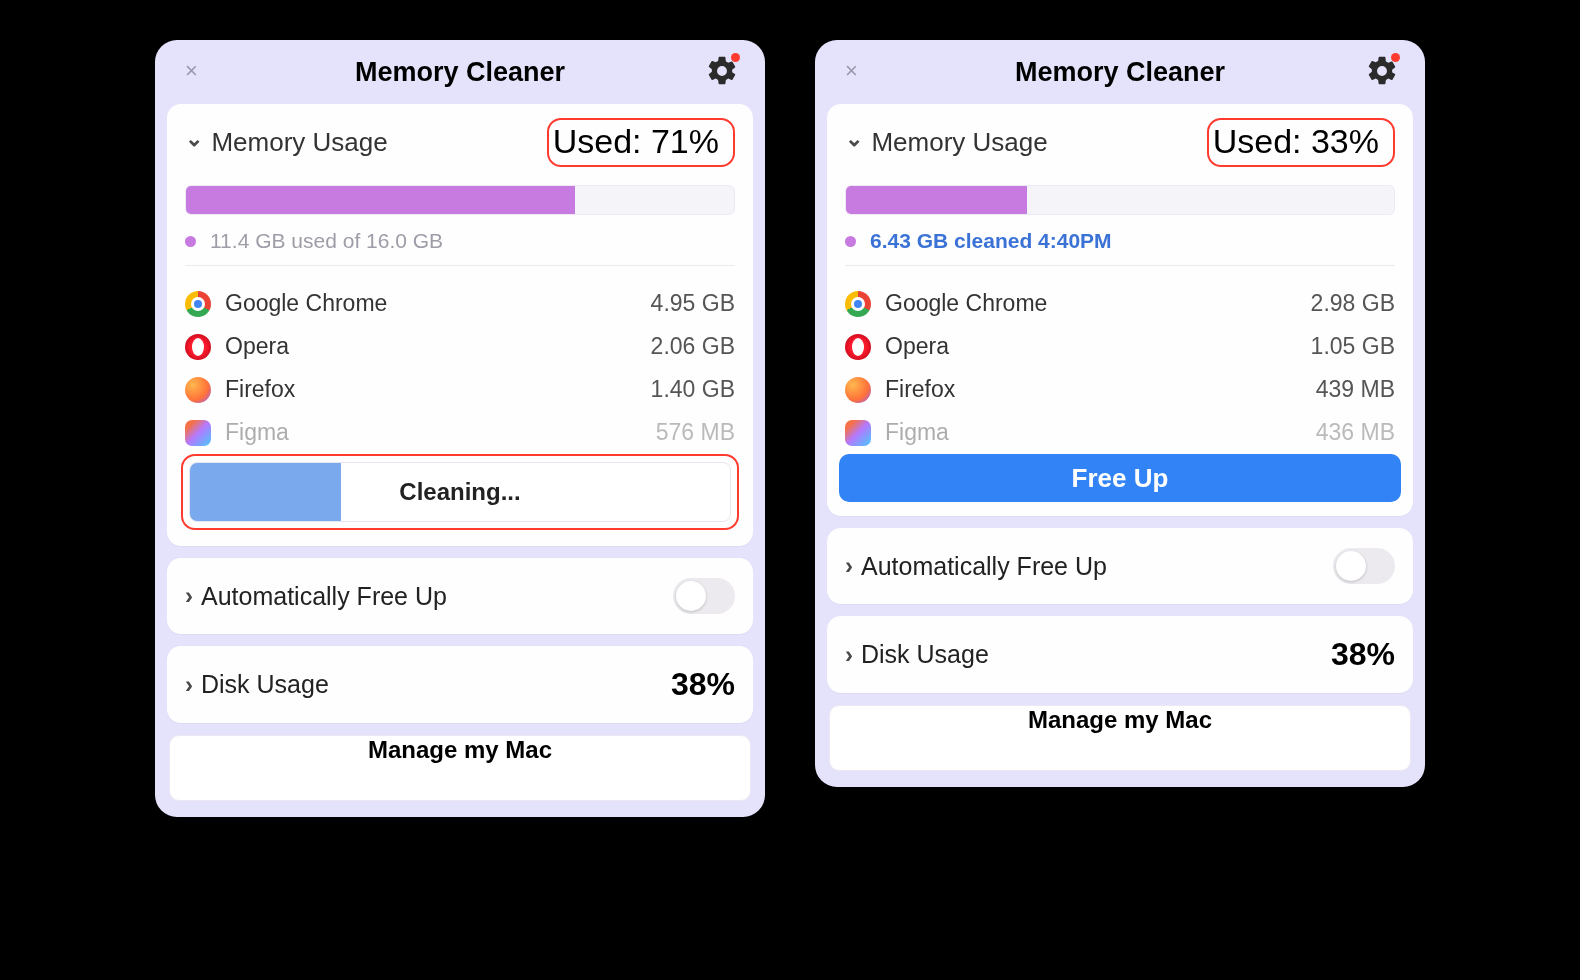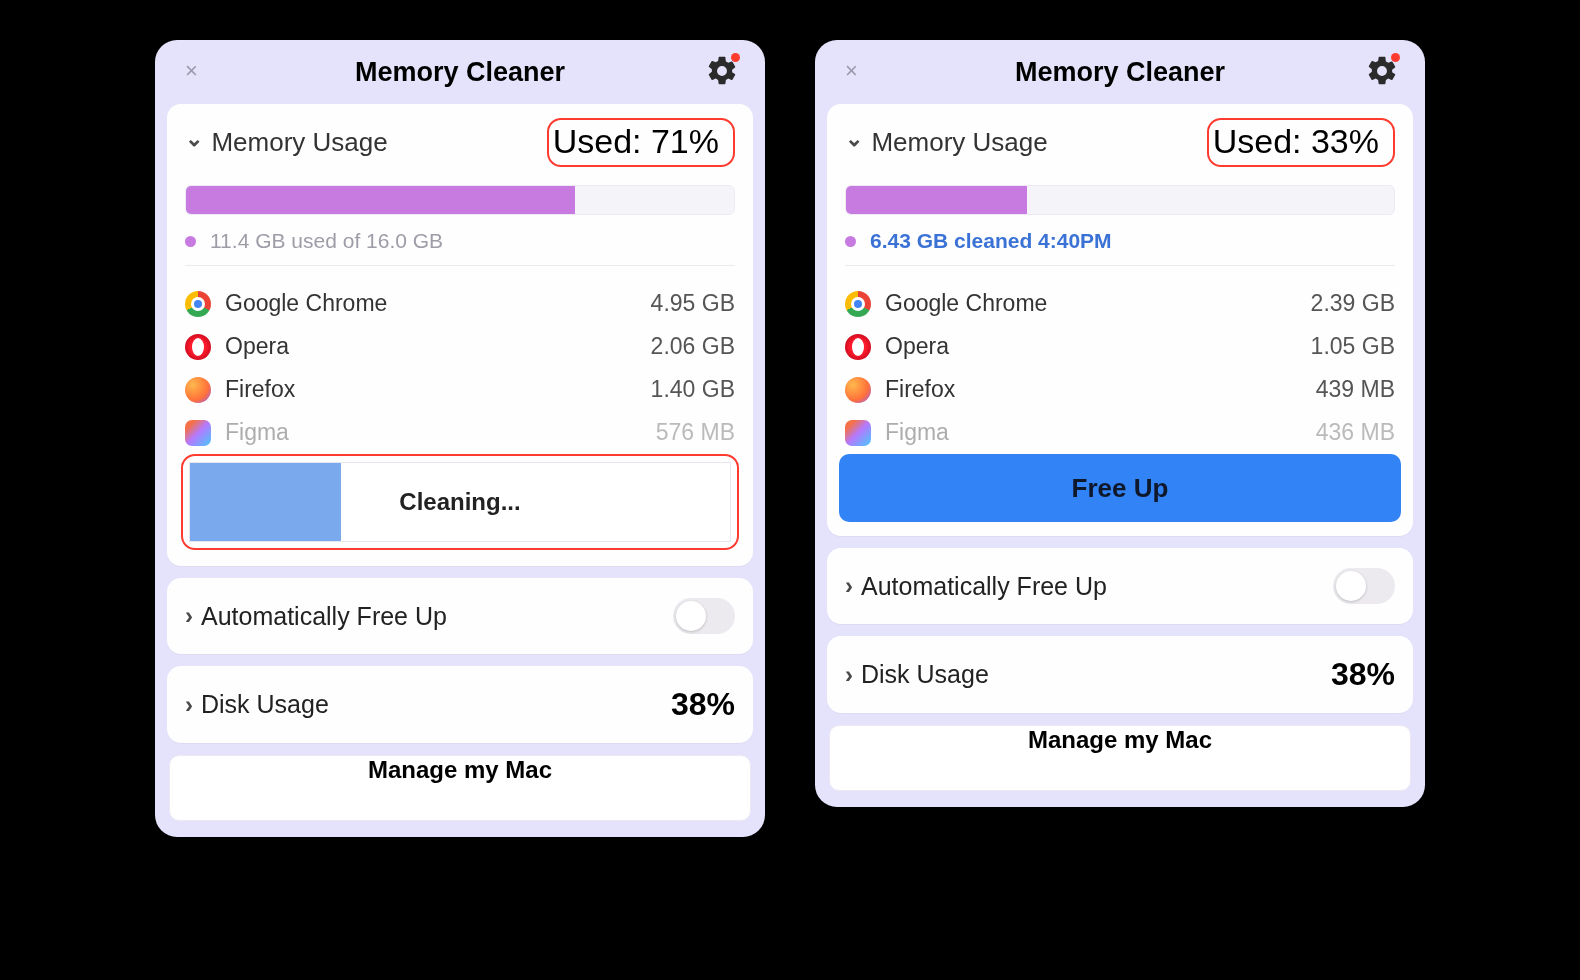--- a/index.html
+++ b/index.html
@@ -411,7 +411,7 @@
         <div class="app-row">
           <span class="app-icon ic-chrome"></span>
           <span class="app-name">Google Chrome</span>
-          <span class="app-size">2.39 GB</span>
+          <span class="app-size">2.98 GB</span>
         </div>
         <div class="app-row">
           <span class="app-icon ic-opera"></span>

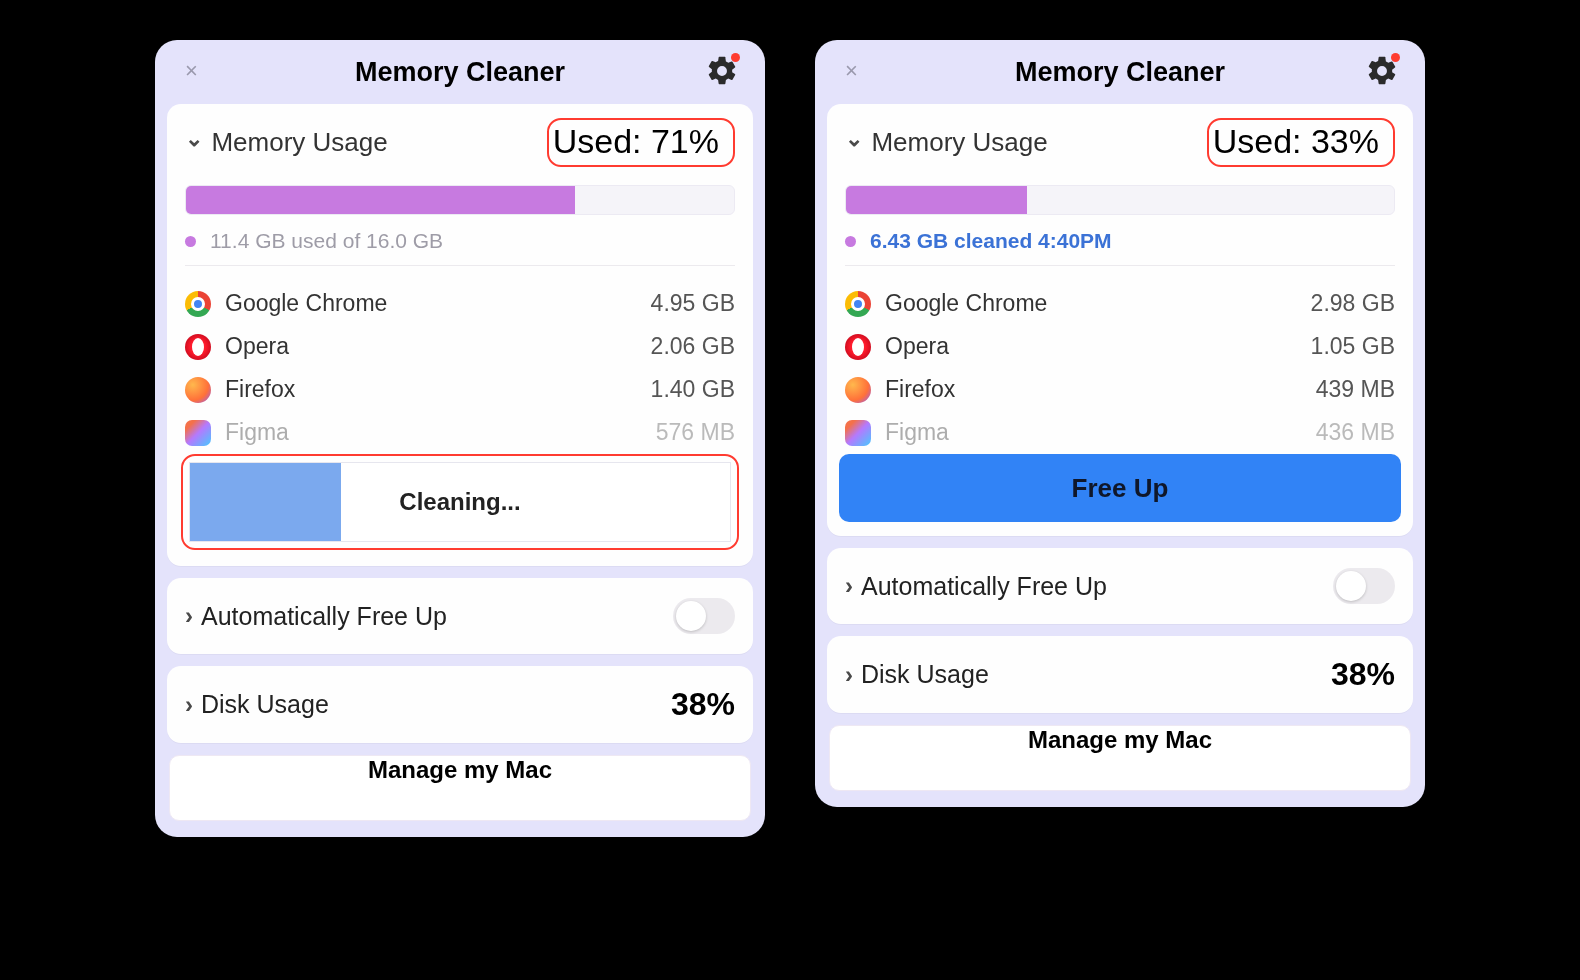--- a/index.html
+++ b/index.html
@@ -195,9 +195,9 @@
     padding: 6px;
   }
   .cleaning-inner {
-    height: 80px;
+    height: 60px;
     border: 1px solid #e6e6ee;
-    border-radius: 0;
+    border-radius: 8px;
     background: #fff;
     position: relative;
     overflow: hidden;

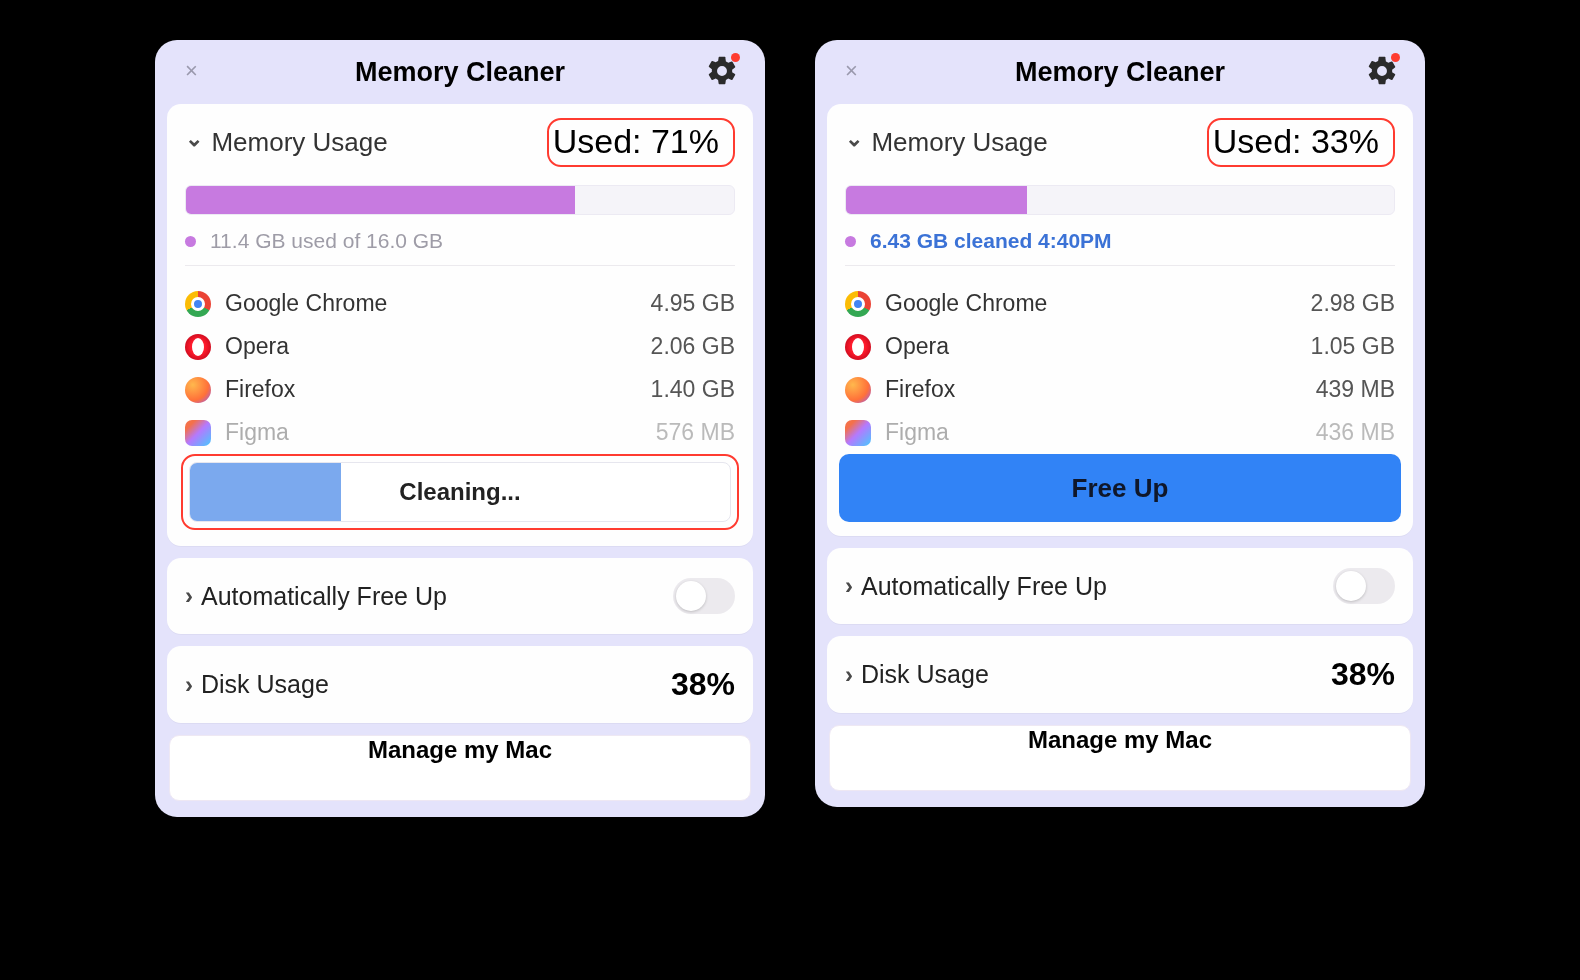--- a/index.html
+++ b/index.html
@@ -220,9 +220,9 @@
     padding: 0 12px 14px 12px;
   }
   .freeup-btn {
-    height: 68px;
+    height: 48px;
     background: #3183f6;
-    color: #0f172a;
+    color: #ffffff;
     border-radius: 10px;
     display: flex;
     align-items: center;

